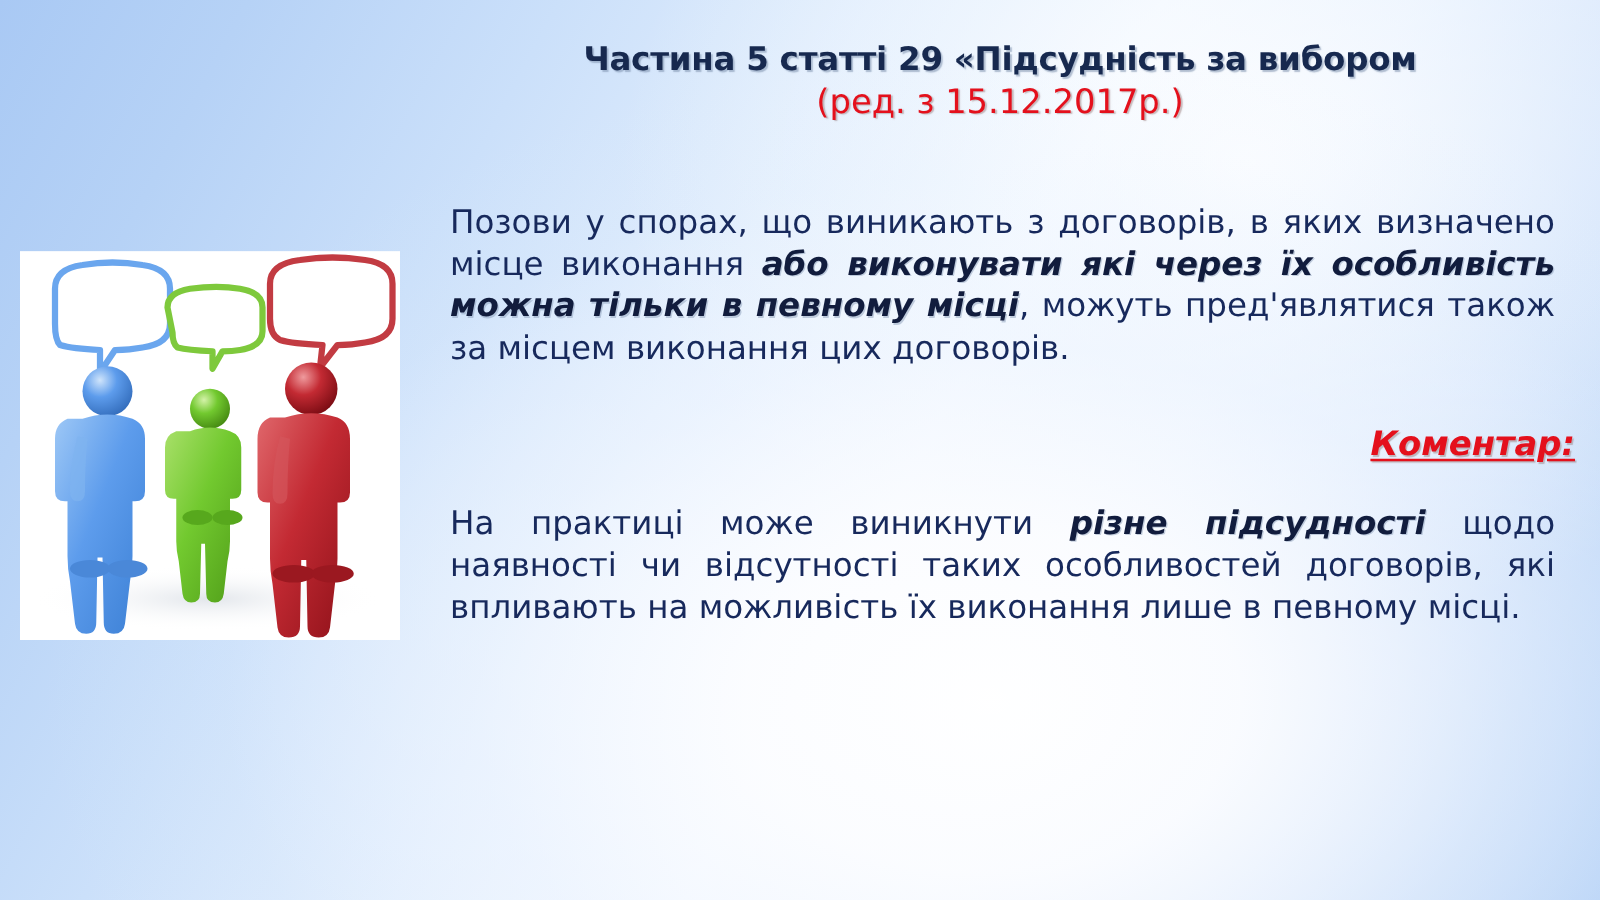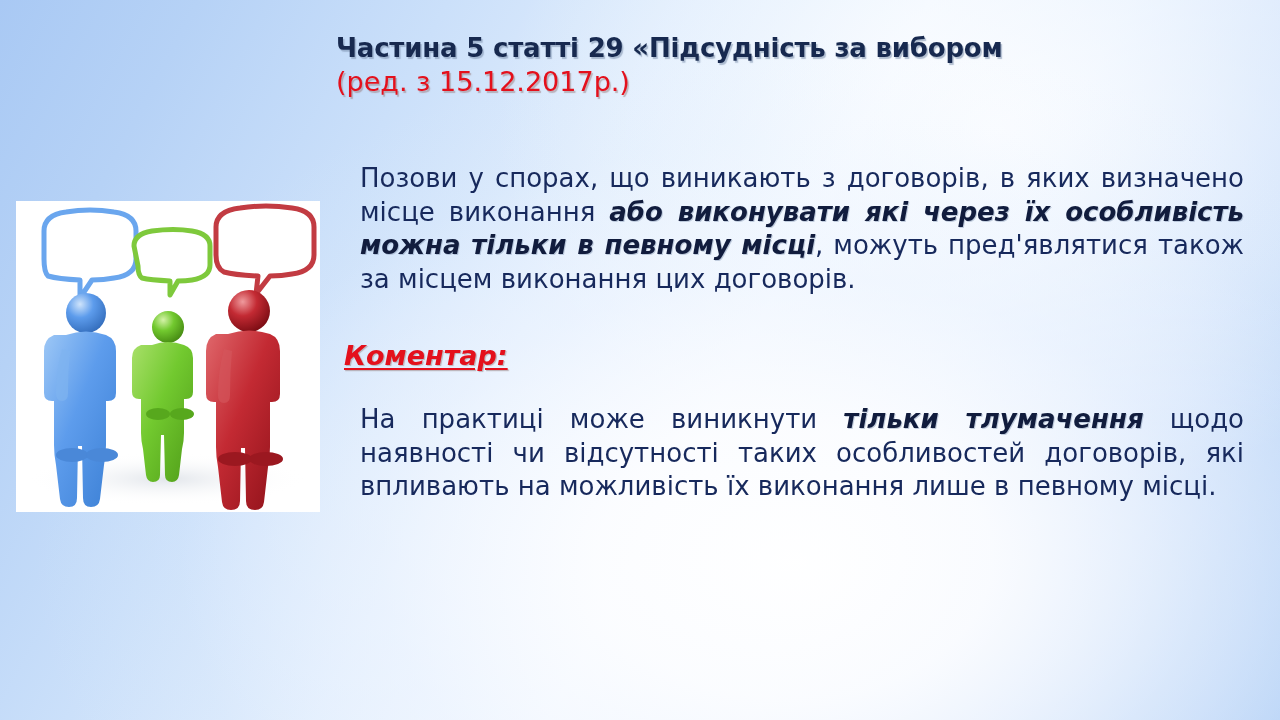--- a/index.html
+++ b/index.html
@@ -49,6 +49,7 @@
     left: 336px;
     top: 32px;
     width: 928px;
+    text-align: center;
   }
   .title-line {
     font-family: "DejaVu Sans", sans-serif;

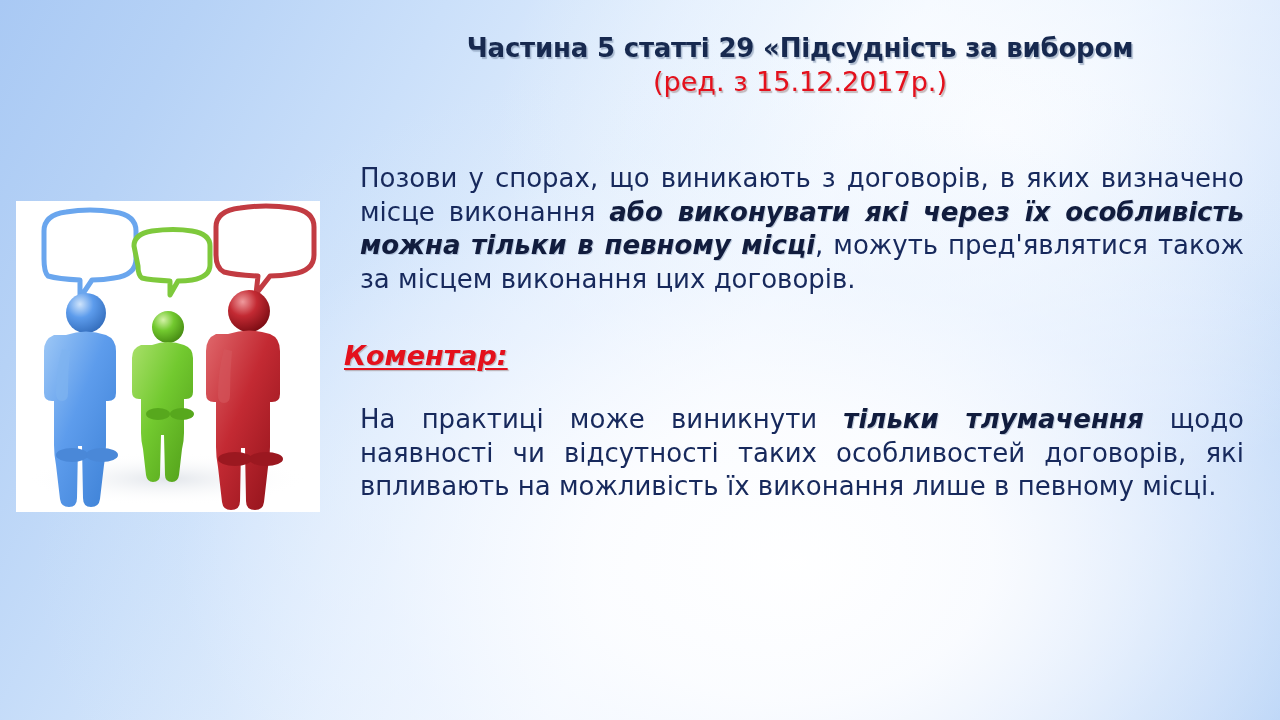--- a/index.html
+++ b/index.html
@@ -101,7 +101,7 @@
     font-size: 27px;
     line-height: 34px;
     color: #e4101c;
-    text-align: left;
+    text-align: right;
     text-decoration: underline;
     text-underline-offset: 3px;
     text-shadow: 1.2px 1.2px 0.8px rgba(150,125,125,0.5);

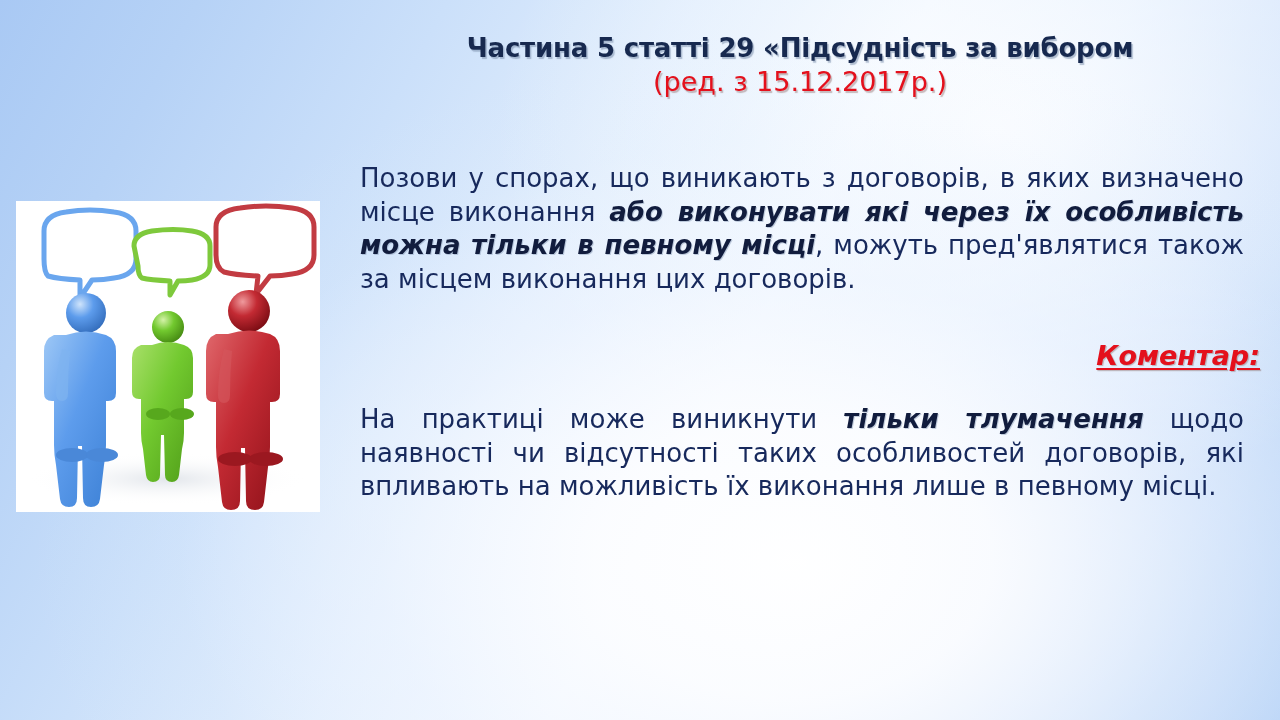--- a/index.html
+++ b/index.html
@@ -230,7 +230,7 @@
 
     <div class="spacer-after-comment"></div>
 
-    <p class="para"><span>На практиці може виникнути </span><b class="em">тільки тлумачення</b><span> щодо наявності чи відсутності таких особливостей договорів, які впливають на можливість їх виконання лише в певному місці.</span></p>
+    <p class="para"><span>На практиці може виникнути </span><b class="em">різне підсудності</b><span> щодо наявності чи відсутності таких особливостей договорів, які впливають на можливість їх виконання лише в певному місці.</span></p>
 
 
   </div>

